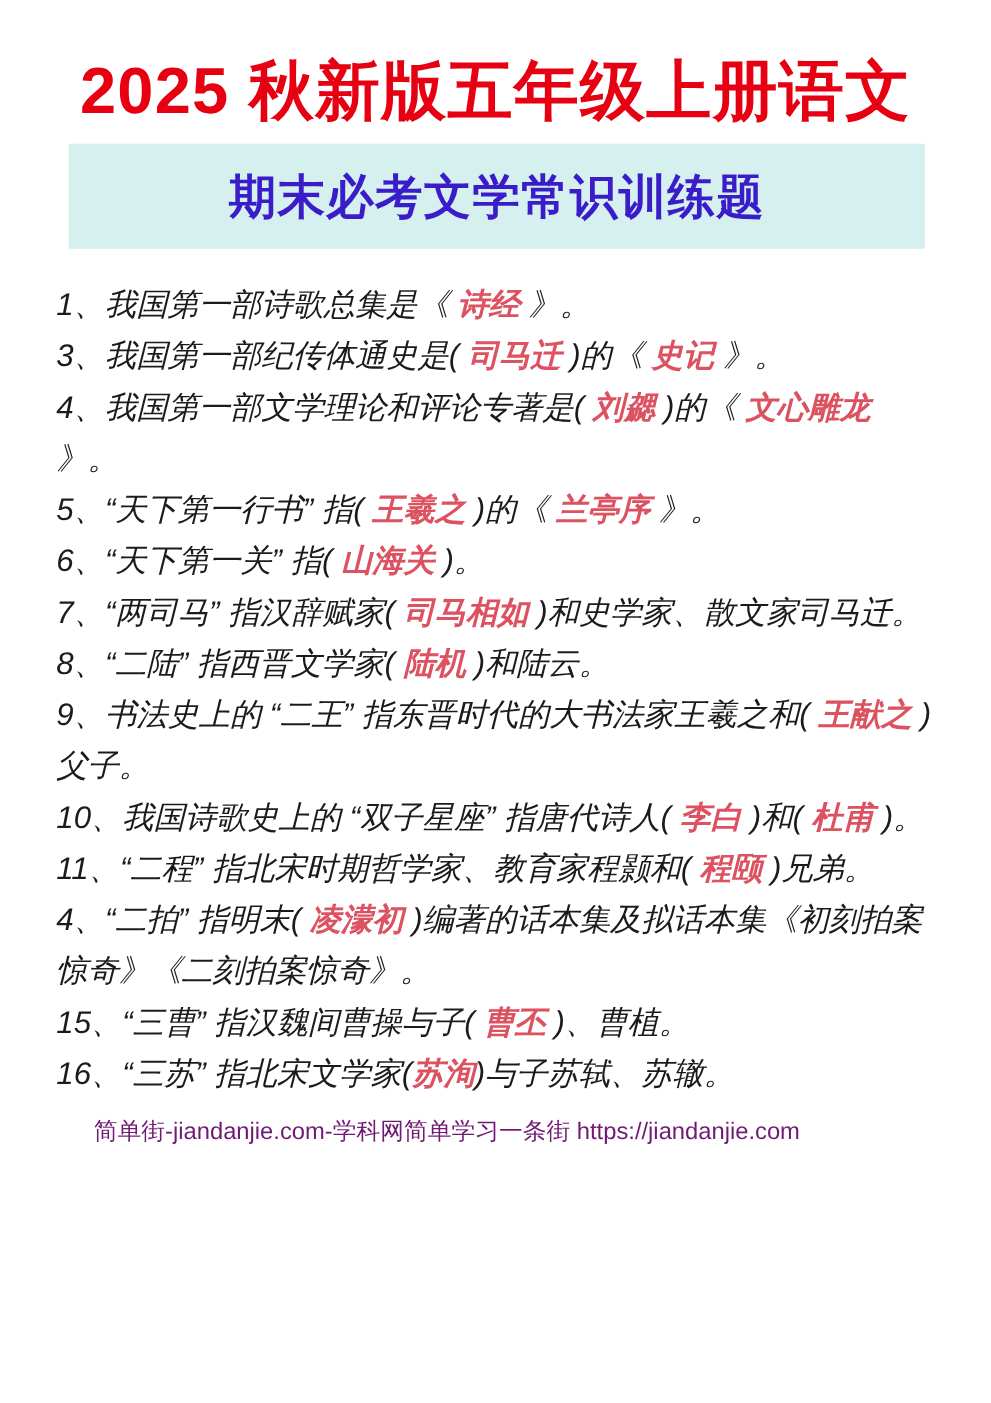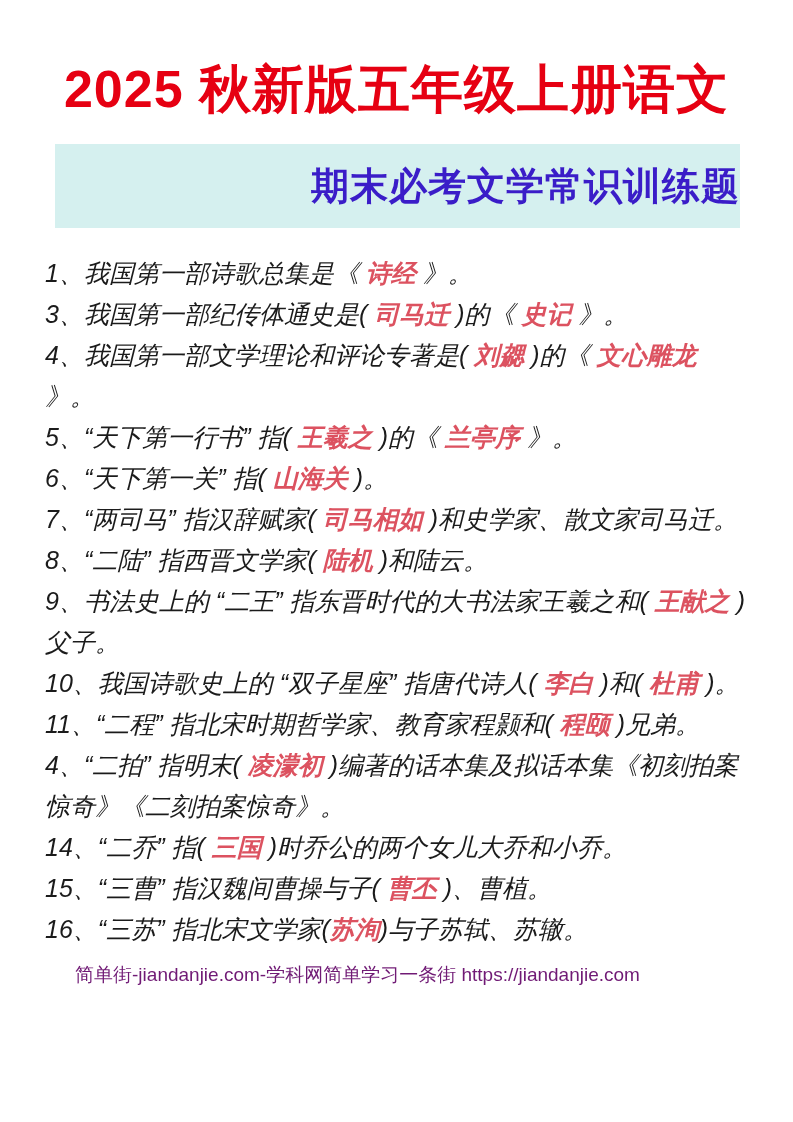--- a/index.html
+++ b/index.html
@@ -18,7 +18,7 @@
     box-sizing: border-box;
     width: 793px;
     height: 950px;
-    padding-top: 60px;
+    padding-top: 44px;
     background: #ffffff;
   }
   .main-title {

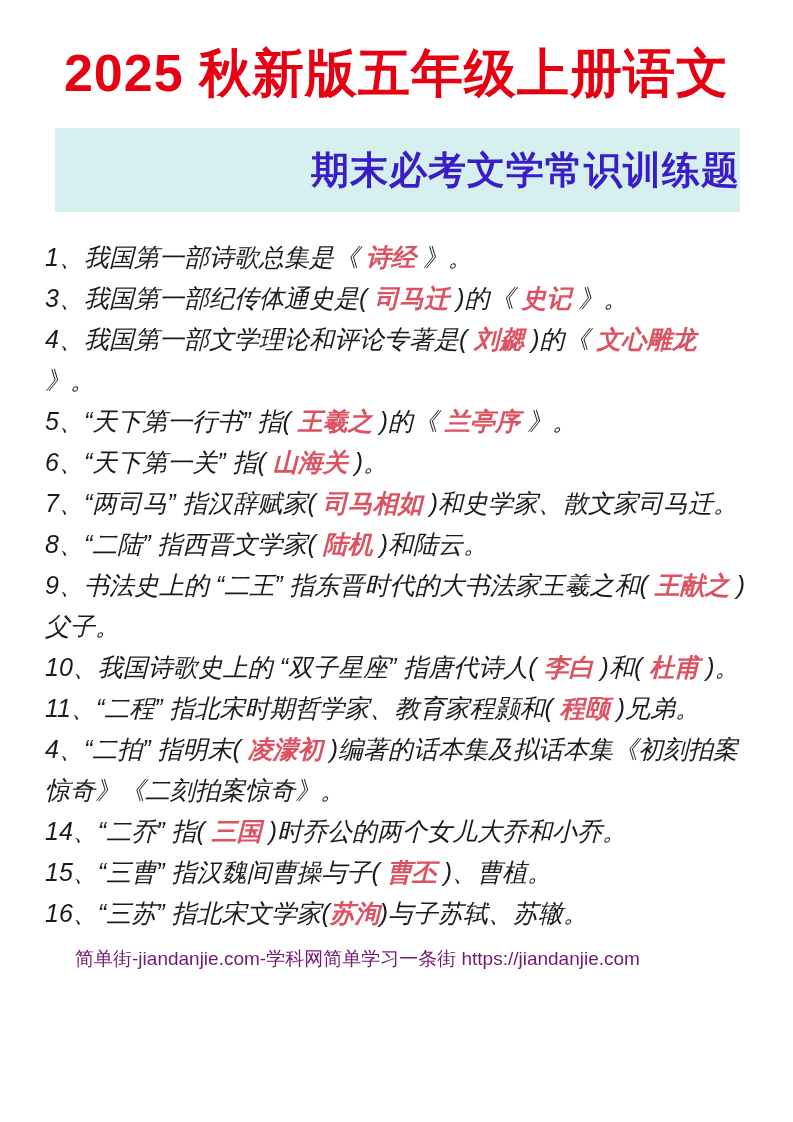--- a/index.html
+++ b/index.html
@@ -30,12 +30,12 @@
     letter-spacing: 1px;
   }
   .banner {
-    margin: 26px 53px 0 55px;
+    margin: 13px 53px 0 55px;
     height: 84px;
     background: var(--banner-bg, #d5f0ef);
     display: flex;
     align-items: center;
-    justify-content: flex-end;
+    justify-content: center;
   }
   .subtitle {
     font-size: 38px;

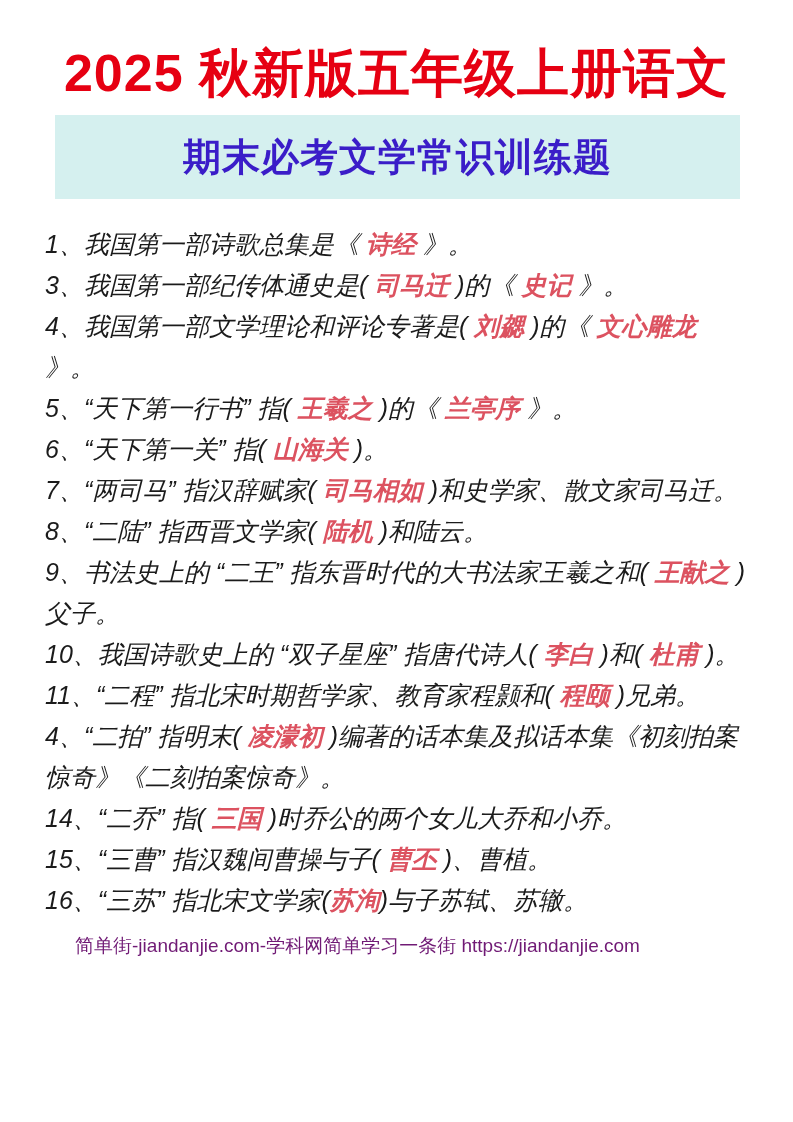--- a/index.html
+++ b/index.html
@@ -89,7 +89,6 @@
       <p class="question"><span>10、</span><span class="plain">我国诗歌史上的 “双子星座” 指唐代诗人( </span><span class="answer">李白</span><span class="plain"> )和( </span><span class="answer">杜甫</span><span class="plain"> )。</span></p>
       <p class="question"><span>11、</span><span class="plain">“二程” 指北宋时期哲学家、教育家程颢和( </span><span class="answer">程颐</span><span class="plain"> )兄弟。</span></p>
       <p class="question"><span>4、</span><span class="plain">“二拍” 指明末( </span><span class="answer">凌濛初</span><span class="plain"> )编著的话本集及拟话本集《初刻拍案惊奇》《二刻拍案惊奇》。</span></p>
-      <p class="question"><span>14、</span><span class="plain">“二乔” 指( </span><span class="answer">三国</span><span class="plain"> )时乔公的两个女儿大乔和小乔。</span></p>
       <p class="question"><span>15、</span><span class="plain">“三曹” 指汉魏间曹操与子( </span><span class="answer">曹丕</span><span class="plain"> )、曹植。</span></p>
       <p class="question"><span>16、</span><span class="plain">“三苏” 指北宋文学家(</span><span class="answer">苏洵</span><span class="plain">)与子苏轼、苏辙。</span></p>
     </div>

